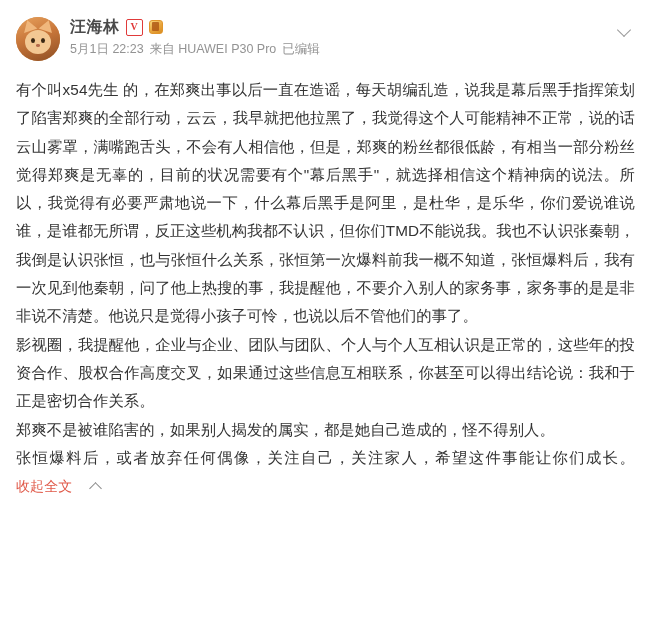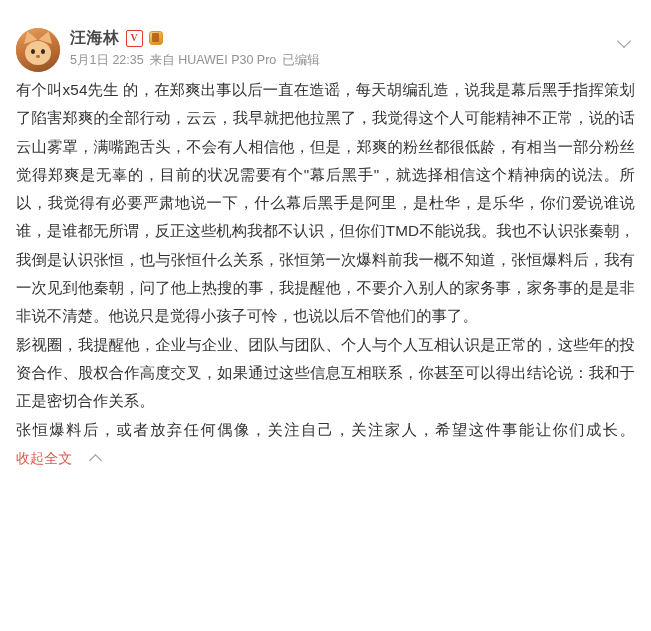--- a/index.html
+++ b/index.html
@@ -19,7 +19,7 @@
     width: 651px;
     height: 631px;
     box-sizing: border-box;
-    padding: 28px 16px 8px 16px;
+    padding: 17px 16px 8px 16px;
     background: #ffffff;
   }
   .header {

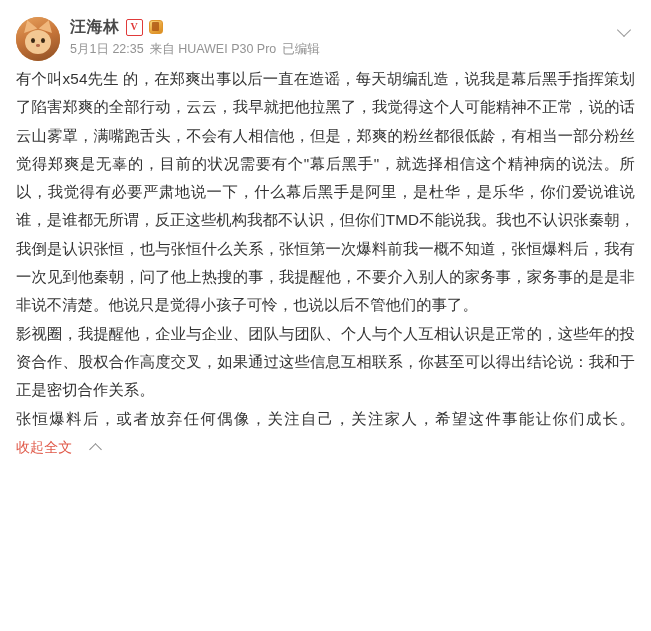--- a/index.html
+++ b/index.html
@@ -227,7 +227,7 @@
         </span>
       </div>
       <div class="meta-row">
-        <span>5月1日 22:35</span><span class="meta-sep"></span><span>来自 HUAWEI P30 Pro</span><span class="meta-sep"></span><span>已编辑</span>
+        <span>5月1日 22:23</span><span class="meta-sep"></span><span>来自 HUAWEI P30 Pro</span><span class="meta-sep"></span><span>已编辑</span>
       </div>
     </div>
 

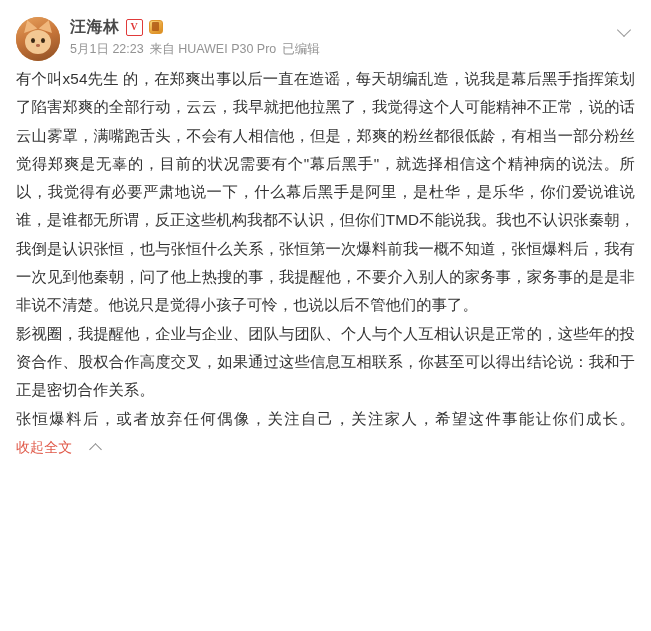--- a/index.html
+++ b/index.html
@@ -157,7 +157,7 @@
     transform: rotate(45deg);
   }
   .content {
-    margin-top: 0;
+    margin-top: 11px;
     font-size: 15.3px;
     line-height: 28.3px;
     color: #333333;

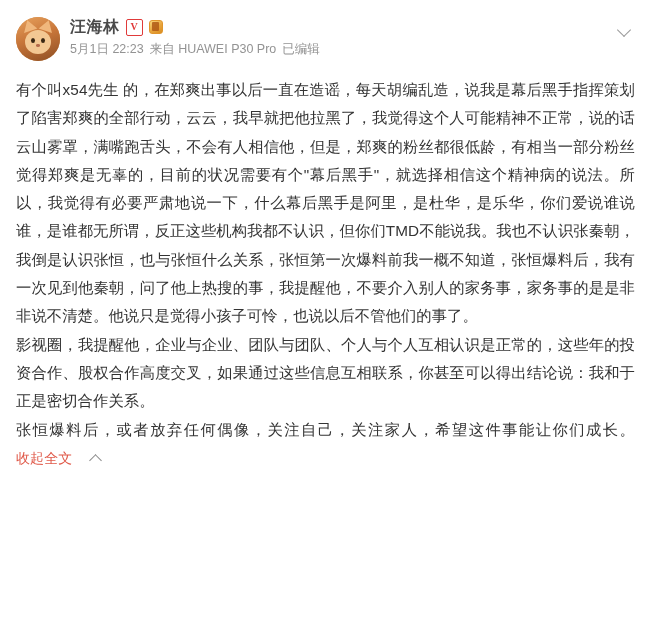--- a/index.html
+++ b/index.html
@@ -237,6 +237,7 @@
   <div class="content">
     <p>有个叫x54先生 的，在郑爽出事以后一直在造谣，每天胡编乱造，说我是幕后黑手指挥策划了陷害郑爽的全部行动，云云，我早就把他拉黑了，我觉得这个人可能精神不正常，说的话云山雾罩，满嘴跑舌头，不会有人相信他，但是，郑爽的粉丝都很低龄，有相当一部分粉丝觉得郑爽是无辜的，目前的状况需要有个"幕后黑手"，就选择相信这个精神病的说法。所以，我觉得有必要严肃地说一下，什么幕后黑手是阿里，是杜华，是乐华，你们爱说谁说谁，是谁都无所谓，反正这些机构我都不认识，但你们TMD不能说我。我也不认识张秦朝，我倒是认识张恒，也与张恒什么关系，张恒第一次爆料前我一概不知道，张恒爆料后，我有一次见到他秦朝，问了他上热搜的事，我提醒他，不要介入别人的家务事，家务事的是是非非说不清楚。他说只是觉得小孩子可怜，也说以后不管他们的事了。</p>
     <p>影视圈，我提醒他，企业与企业、团队与团队、个人与个人互相认识是正常的，这些年的投资合作、股权合作高度交叉，如果通过这些信息互相联系，你甚至可以得出结论说：我和于正是密切合作关系。</p>
+    <p>郑爽不是被谁陷害的，如果别人揭发的属实，都是她自己造成的，怪不得别人。</p>
     <p><span>张恒爆料后，或者放弃任何偶像，关注自己，关注家人，希望这件事能让你们成长。</span><span class="footer-line">
           <span class="collapse-link">收起全文</span>
           <span class="collapse-arrow"></span>

